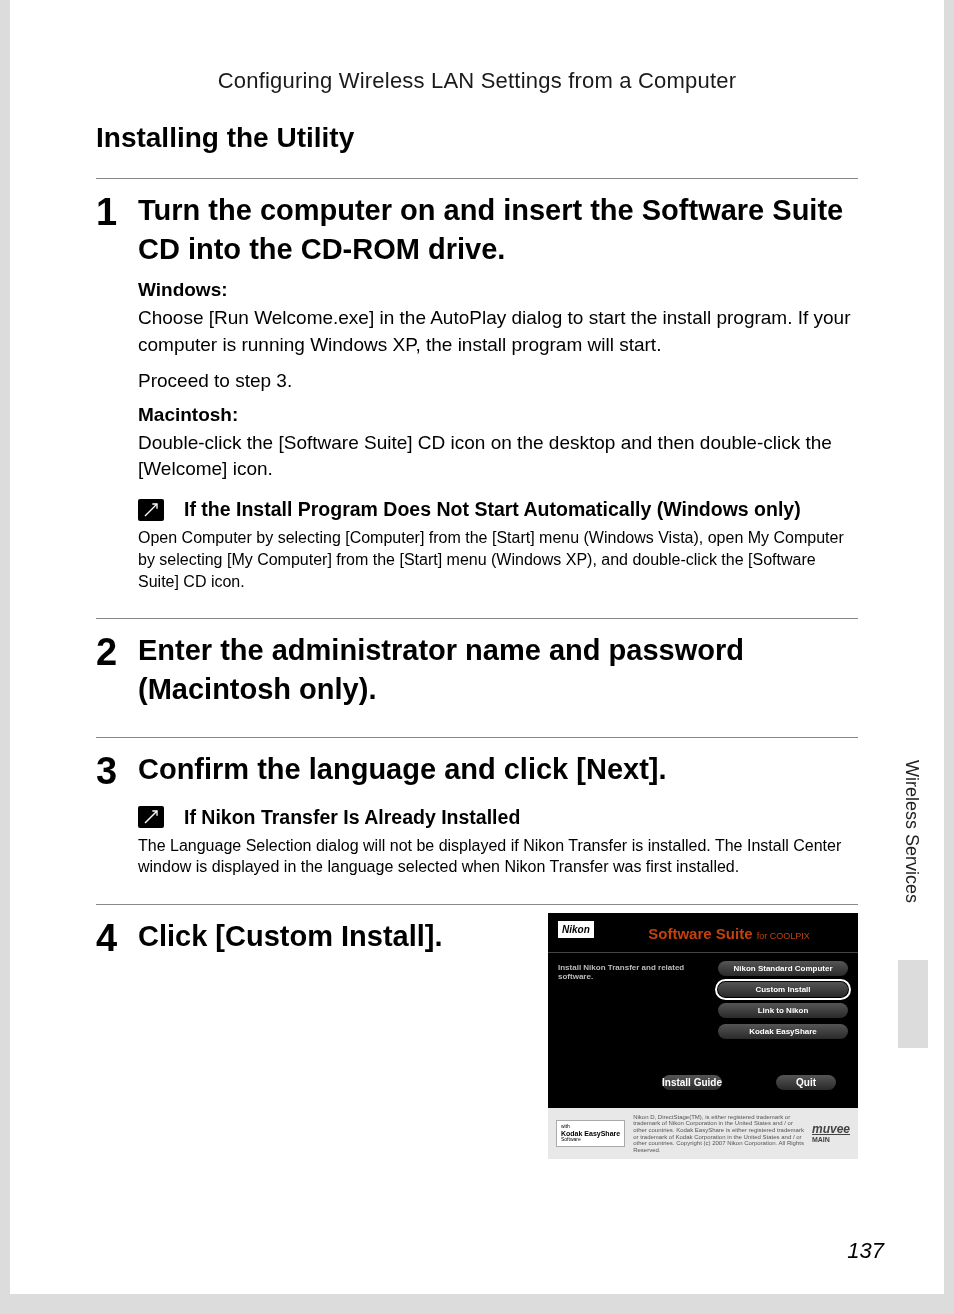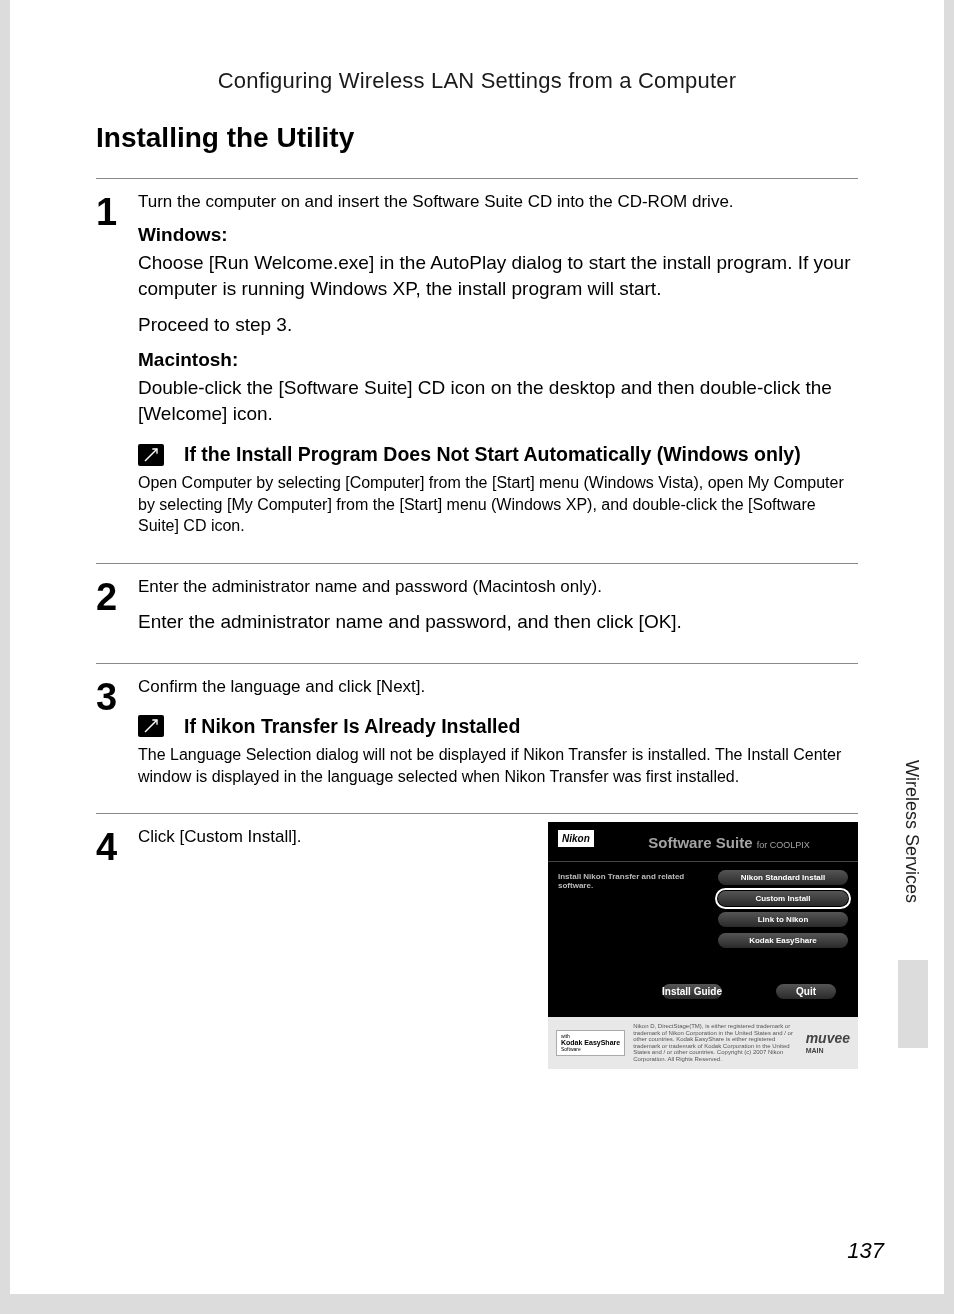--- a/index.html
+++ b/index.html
@@ -49,8 +49,8 @@
   }
   .step-body { flex: 1; }
   .step-title {
-    font-size: 17px;
-    font-weight: 400;
+    font-size: 29px;
+    font-weight: 700;
     line-height: 1.35;
     margin-bottom: 10px;
   }

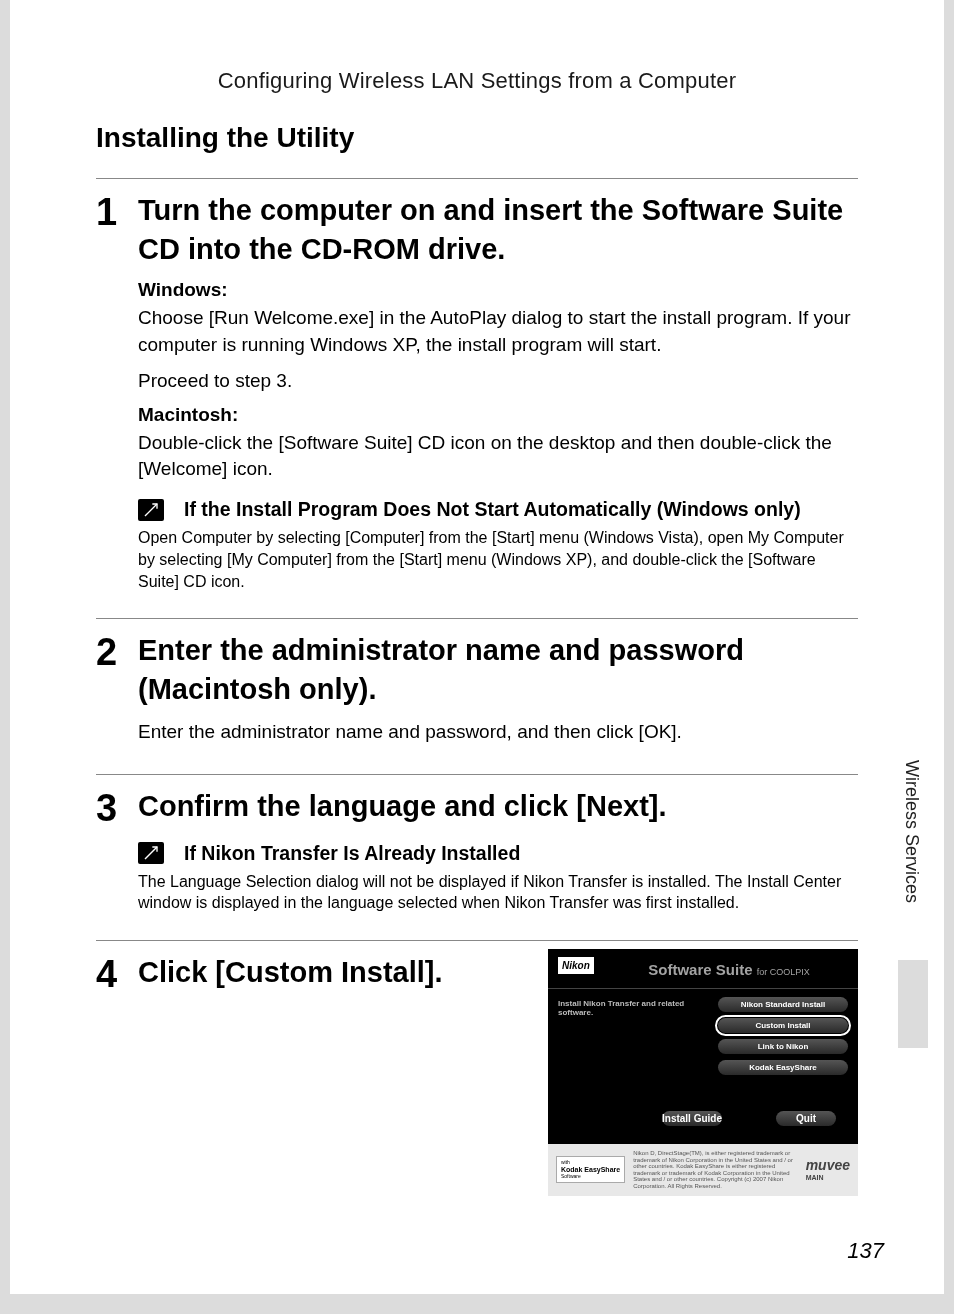--- a/index.html
+++ b/index.html
@@ -223,7 +223,6 @@
       <div class="step-num">2</div>
       <div class="step-body">
         <div class="step-title">Enter the administrator name and password (Macintosh only).</div>
-        <div class="para">Enter the administrator name and password, and then click [OK].</div>
       </div>
     </div>
 

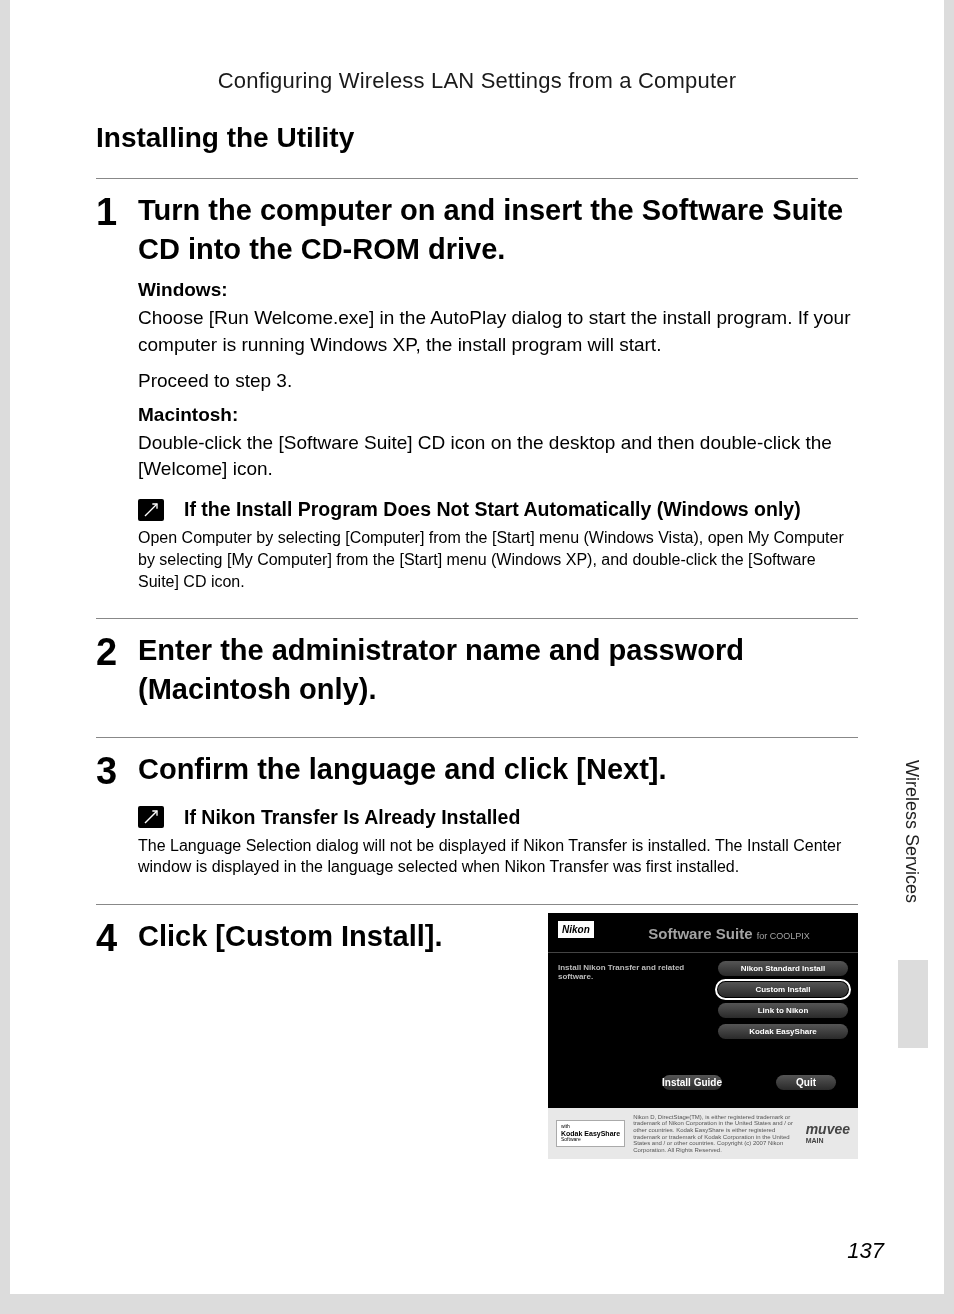--- a/index.html
+++ b/index.html
@@ -109,7 +109,7 @@
   }
   .installer .suite-title {
     display:inline-block;
-    font-size:15px;font-weight:700;color:#a3a3a3;
+    font-size:15px;font-weight:700;color:#c2410c;
     margin-left: 52px;
     vertical-align: top;
     padding-top:4px;

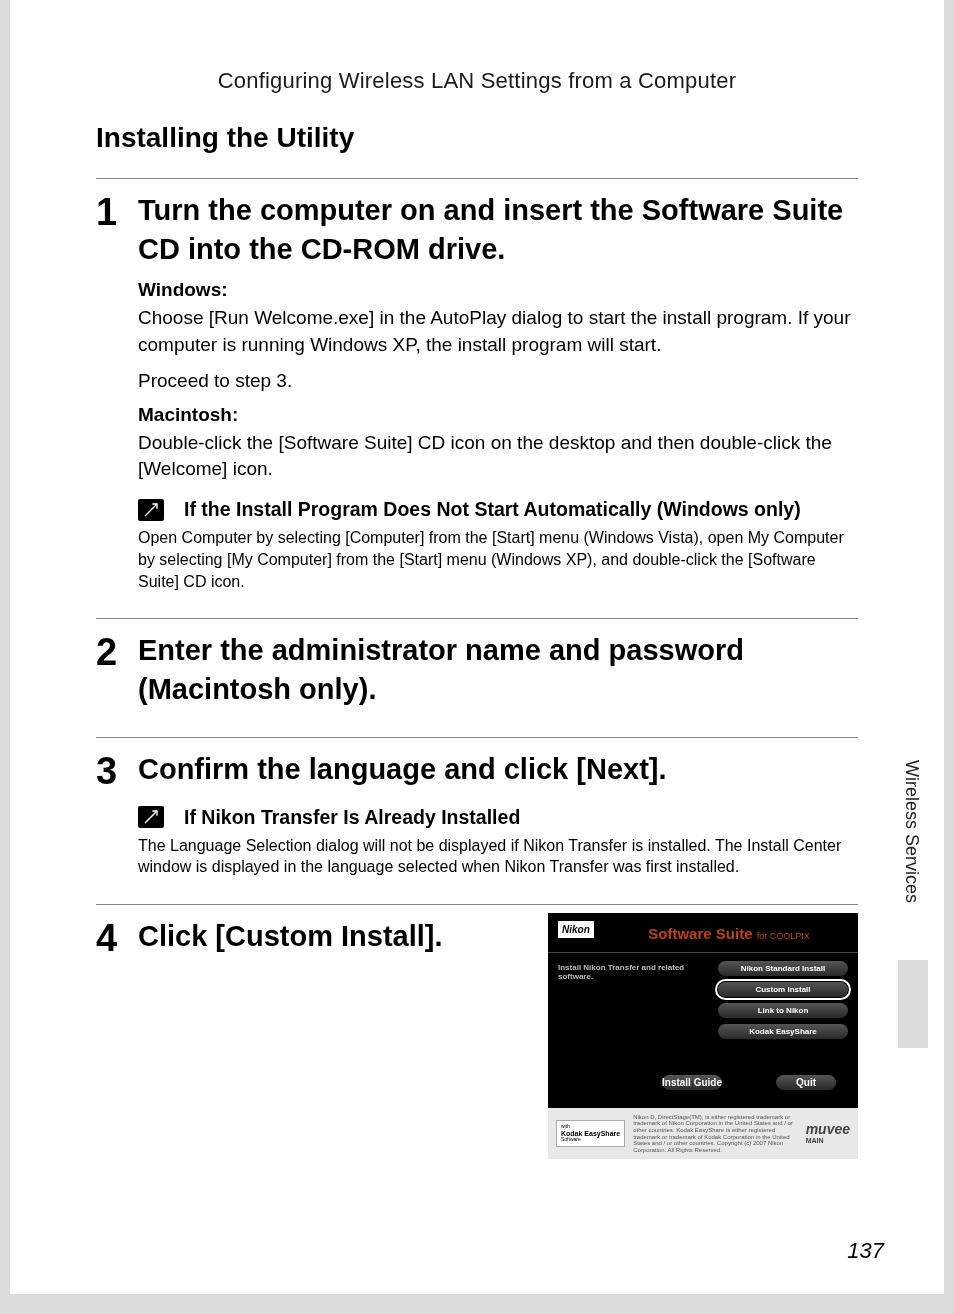--- a/index.html
+++ b/index.html
@@ -258,7 +258,7 @@
           <div class="row">
             <div class="leftcol">Install Nikon Transfer and related software.</div>
             <div class="btns">
-              <div class="btn">Nikon Standard Install</div>
+              <div class="btn">Nikon Standard Computer</div>
               <div class="btn hl">Custom Install</div>
               <div class="btn">Link to Nikon</div>
               <div class="btn">Kodak EasyShare</div>

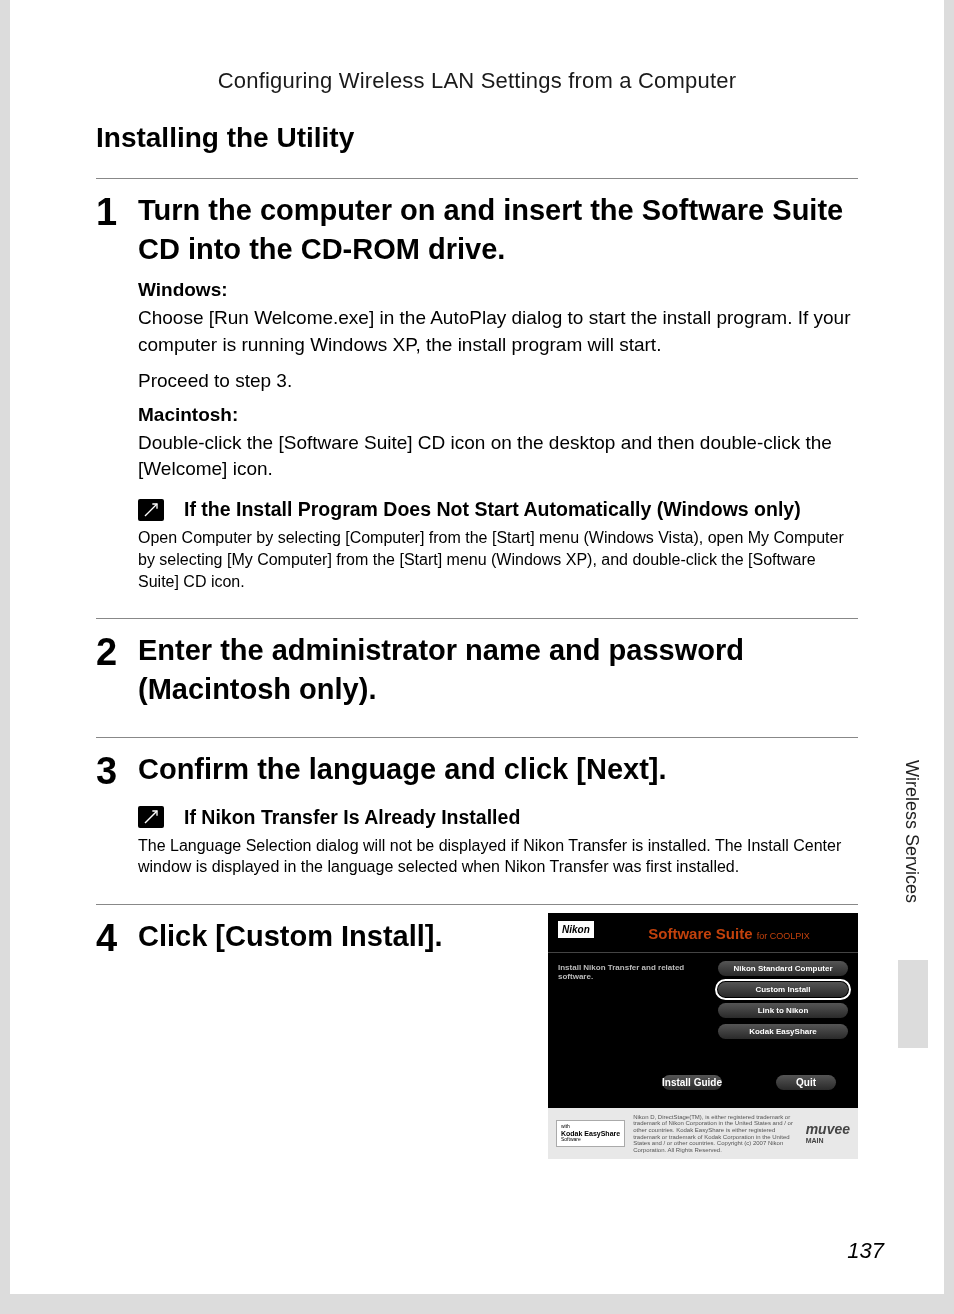--- a/index.html
+++ b/index.html
@@ -159,7 +159,7 @@
     font-size:7px;font-weight:700;color:#000;
   }
   .installer .footer .ftext { flex:1;color:#555; }
-  .installer .footer .muvee { font-size:14px;font-weight:700;color:#444;font-style:italic; }
+  .installer .footer .muvee { font-size:12px;font-weight:700;color:#444;font-style:italic;text-decoration:underline; }
   .installer .footer .main { font-size:7px;font-weight:700;color:#444; }
   
   .side-tab {

